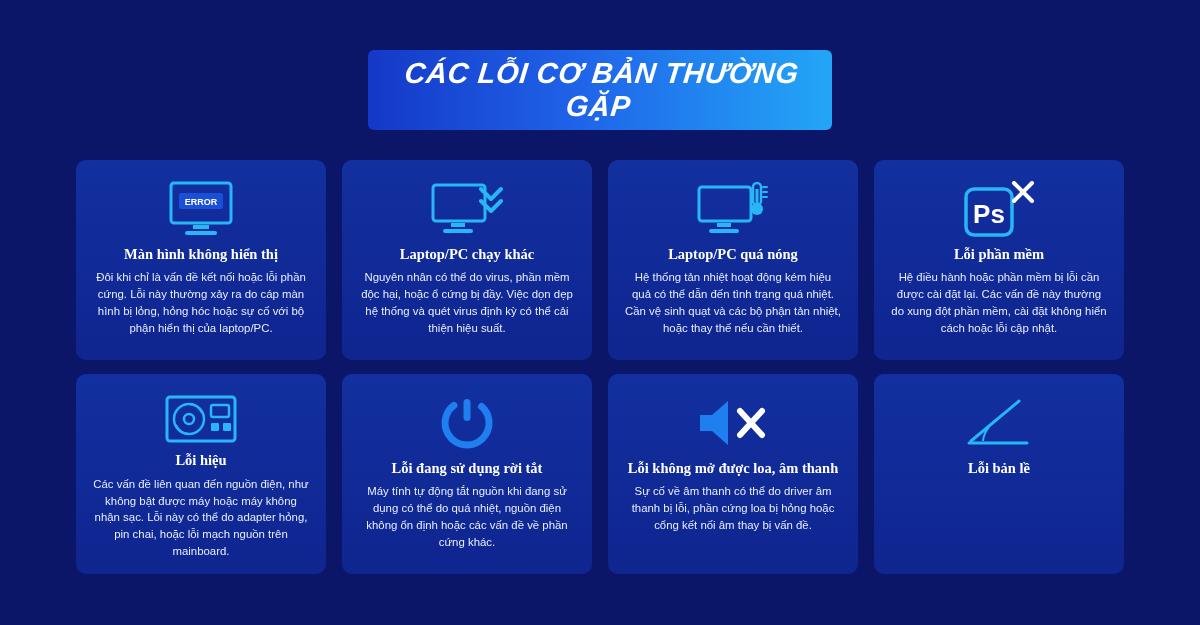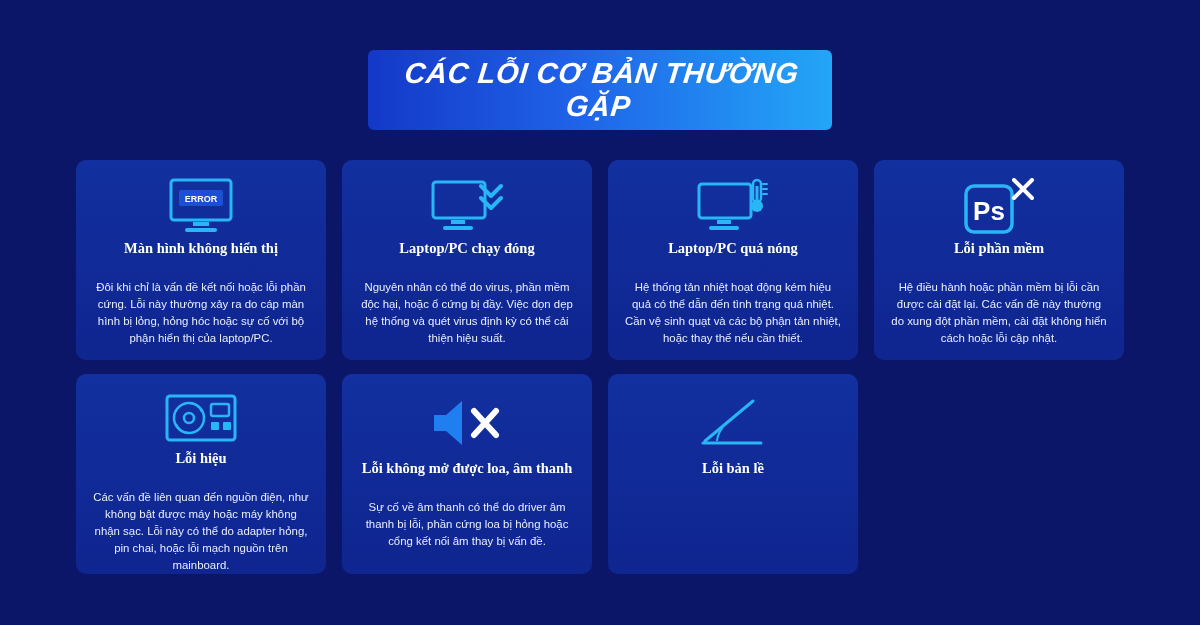--- a/index.html
+++ b/index.html
@@ -124,7 +124,7 @@
           <path d="M50 20 L60 30 L70 20" fill="none" stroke="#28b6f6" stroke-width="4" stroke-linecap="round" stroke-linejoin="round"></path>
         </svg>
       </div>
-      <div class="card-title">Laptop/PC chạy đóng</div>
+      <div class="card-title">Laptop/PC chạy khác</div>
       <div class="card-body">Nguyên nhân có thể do virus, phần mềm độc hại, hoặc ổ cứng bị đầy. Việc dọn dẹp hệ thống và quét virus định kỳ có thể cải thiện hiệu suất.</div>
     </div>
 

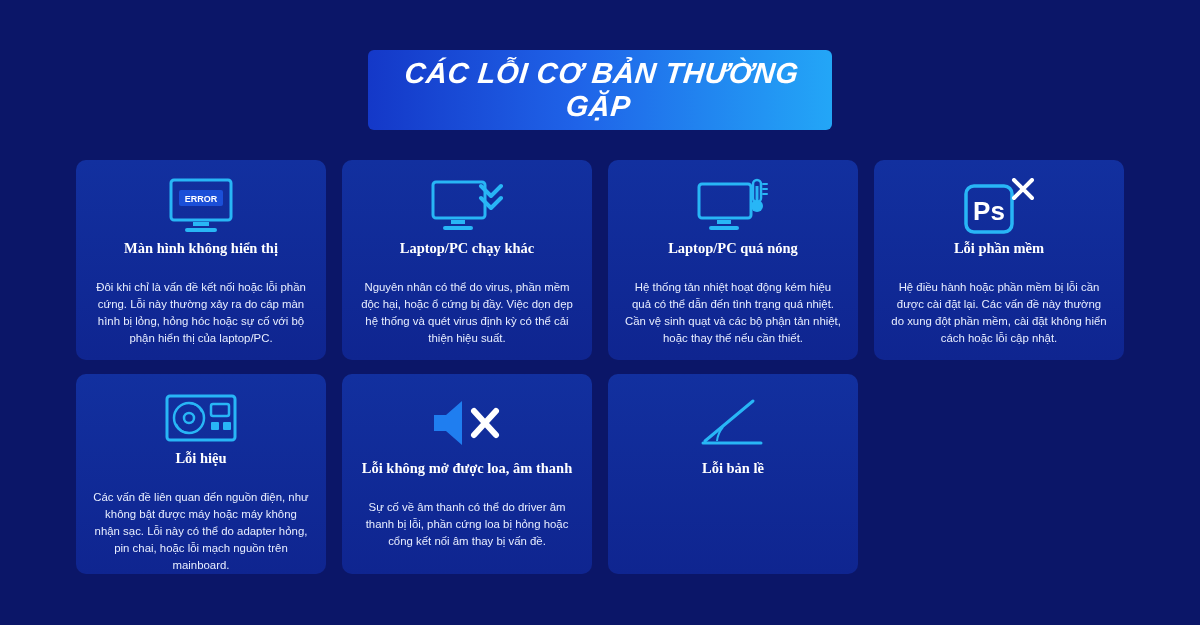--- a/index.html
+++ b/index.html
@@ -85,7 +85,6 @@
     line-height: 1.48;
     color: #e8eeff;
     text-align: center;
-    margin-top: 16px;
   }
   svg { display: block; }
 </style>

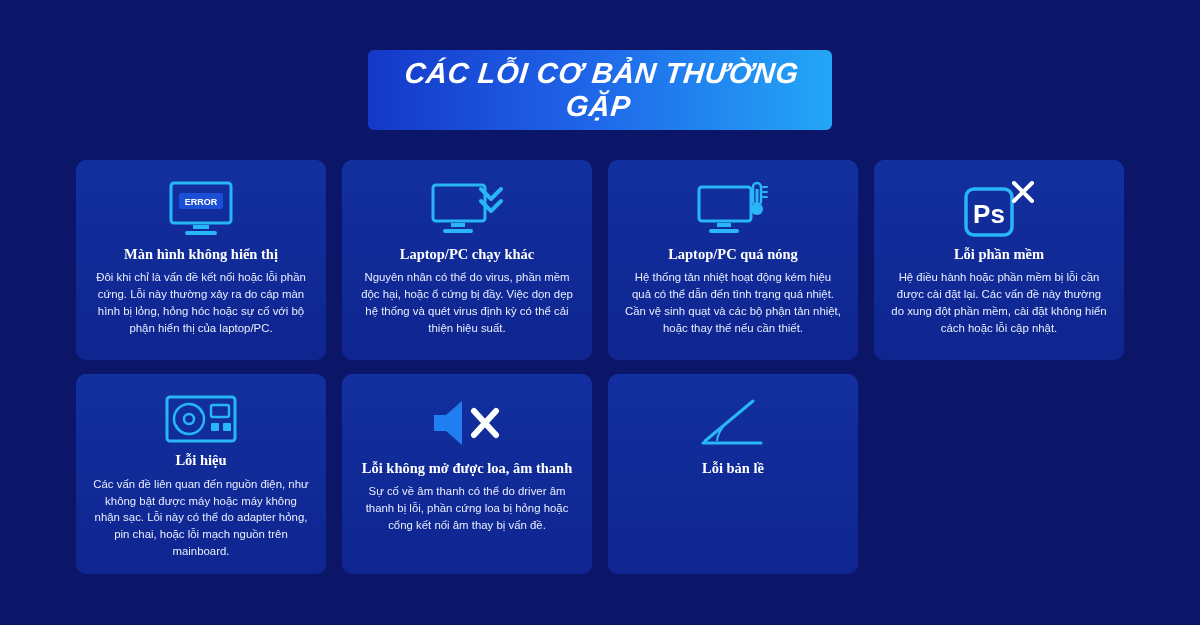--- a/index.html
+++ b/index.html
@@ -172,6 +172,16 @@
       <div class="card-body">Các vấn đề liên quan đến nguồn điện, như không bật được máy hoặc máy không nhận sạc. Lỗi này có thể do adapter hỏng, pin chai, hoặc lỗi mạch nguồn trên mainboard.</div>
     </div>
 
+    <div class="card">
+      <div class="card-icon">
+        <svg width="56" height="56" viewBox="0 0 56 56">
+          <path d="M28 28 m0 -22 a22 22 0 1 0 0.1 0" fill="none" stroke="#1f7ef0" stroke-width="7" stroke-linecap="round" transform="rotate(0 28 28)" stroke-dasharray="108 30" stroke-dashoffset="-14"></path>
+          <rect x="24.5" y="4" width="7" height="22" rx="3.5" fill="#1f7ef0"></rect>
+        </svg>
+      </div>
+      <div class="card-title">Lỗi đang sử dụng rời tắt</div>
+      <div class="card-body">Máy tính tự động tắt nguồn khi đang sử dụng có thể do quá nhiệt, nguồn điện không ổn định hoặc các vấn đề về phần cứng khác.</div>
+    </div>
 
     <div class="card">
       <div class="card-icon">

